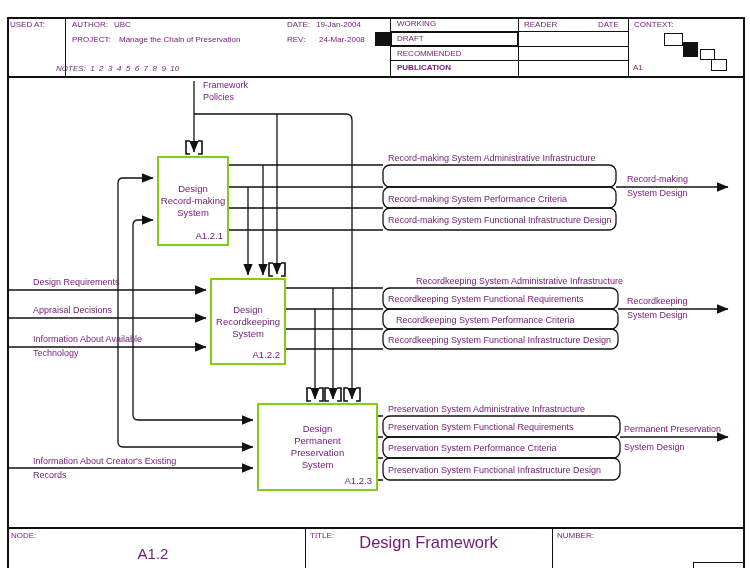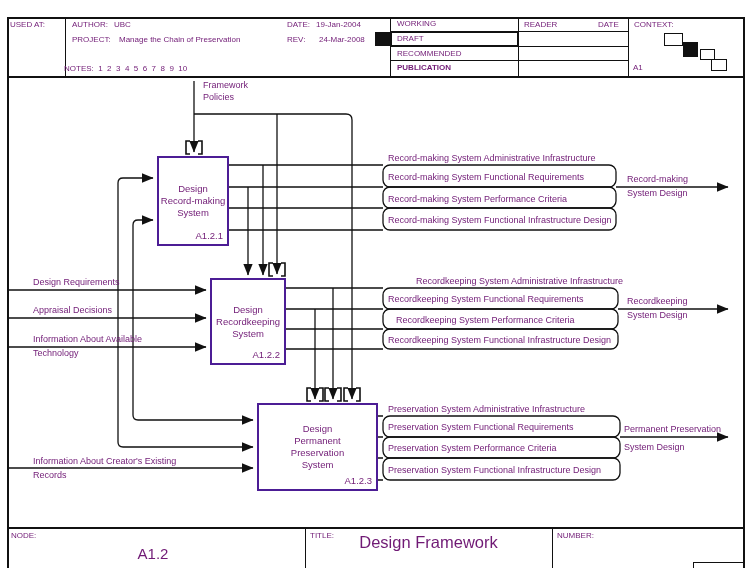--- a/index.html
+++ b/index.html
@@ -103,7 +103,7 @@
   <div class="abs s8" style="left:119px;top:22px;">Manage the Chain of Preservation</div>
   <div class="abs s8" style="left:287px;top:22px;">REV:</div>
   <div class="abs s8" style="left:319px;top:22px;">24-Mar-2008</div>
-  <div class="abs s8" style="left:64px;top:51px;white-space:pre;">NOTES:  1  2  3  4  5  6  7  8  9  10</div>
+  <div class="abs s8" style="left:56px;top:51px;white-space:pre;font-style:italic;">NOTES:  1  2  3  4  5  6  7  8  9  10</div>
   <div class="abs s8" style="left:397px;top:6px;">WORKING</div>
   <div class="abs s8" style="left:397px;top:21px;">DRAFT</div>
   <div class="abs s8" style="left:397px;top:36px;">RECOMMENDED</div>

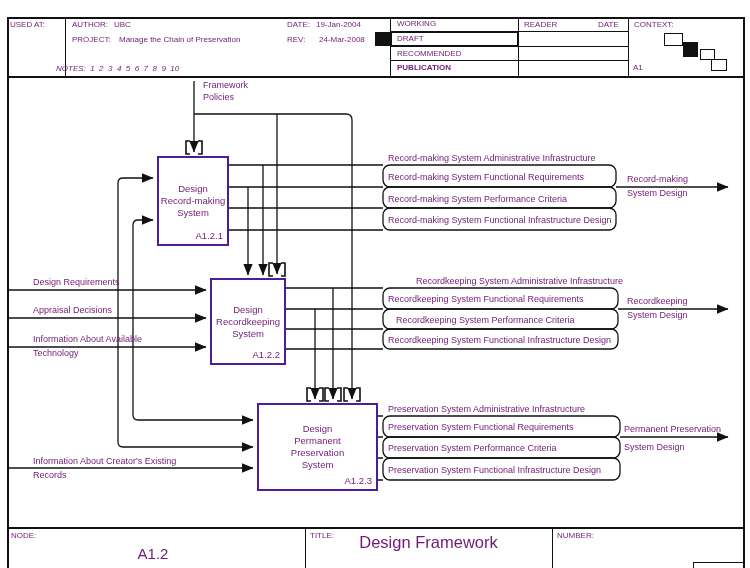--- a/index.html
+++ b/index.html
@@ -139,7 +139,6 @@
   </div>
 
   <div class="abs lbl" style="left:388px;top:140px;">Record-making System Administrative Infrastructure</div>
-  <div class="abs lbl" style="left:388px;top:159px;">Record-making System Functional Requirements</div>
   <div class="abs lbl" style="left:388px;top:181px;">Record-making System Performance Criteria</div>
   <div class="abs lbl" style="left:388px;top:202px;">Record-making System Functional Infrastructure Design</div>
 

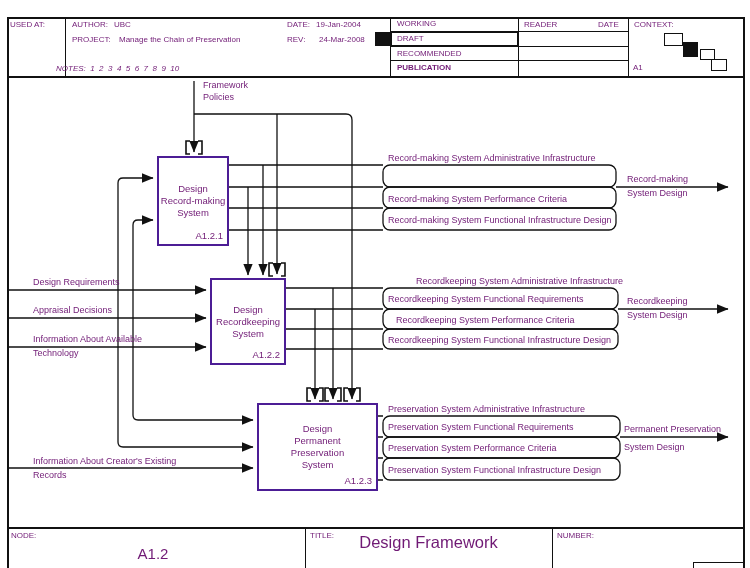--- a/index.html
+++ b/index.html
@@ -11,7 +11,7 @@
   .lbl{font-size:9px;line-height:11px;}
   .wrap{white-space:normal;}
   .frame{position:absolute;border:2px solid #111;box-sizing:border-box;background:transparent;}
-  .ibox{position:absolute;border:2px solid #4c1d95;box-sizing:border-box;background:#fff;
+  .ibox{position:absolute;border:2px solid #84cc16;box-sizing:border-box;background:#fff;
         display:flex;align-items:center;justify-content:center;text-align:center;
         font-size:9.5px;line-height:12px;}
   .boxcode{position:absolute;right:4px;bottom:2px;font-size:9.5px;}

